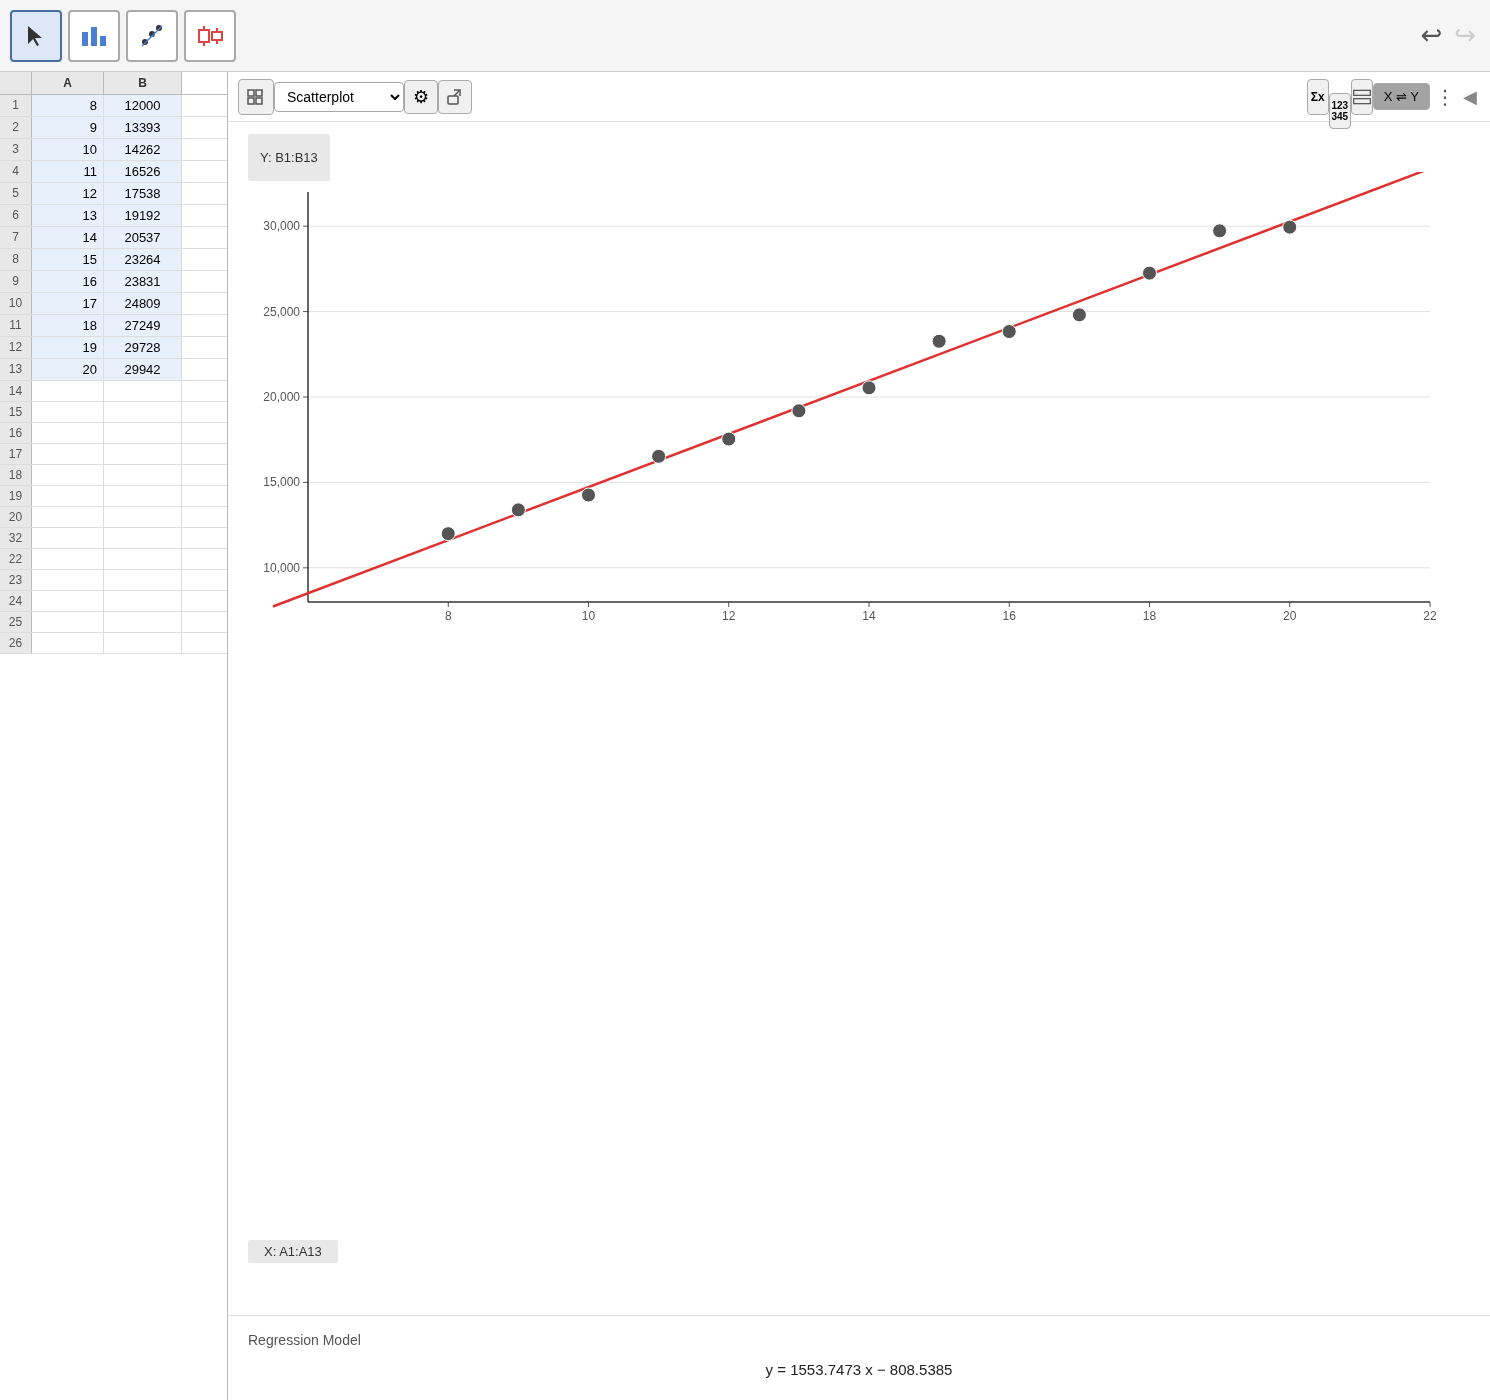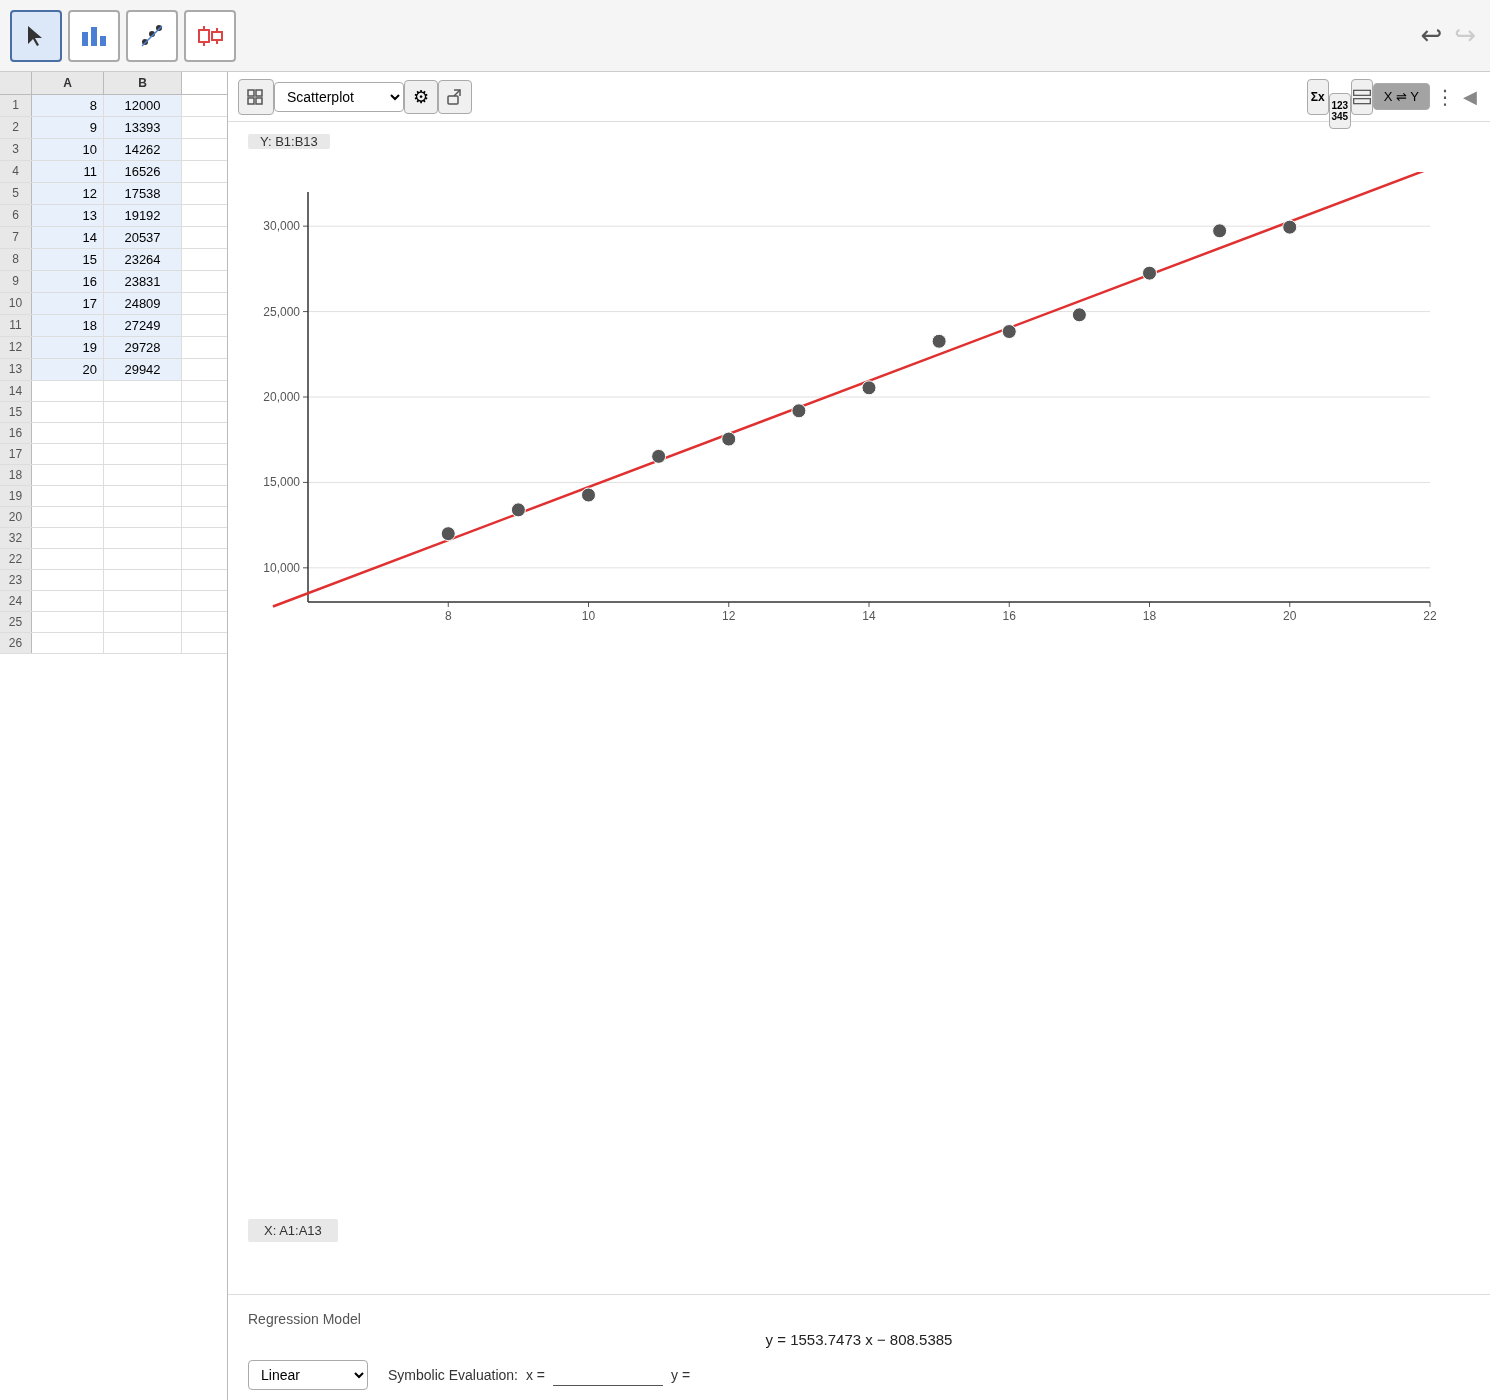--- a/index.html
+++ b/index.html
@@ -92,7 +92,7 @@
     #chart-area { flex: 1; position: relative; padding: 10px 0; }
     .axis-label-y {
       position: absolute; top: 12px; left: 20px;
-      background: #e8e8e8; padding: 0 12px; font-size: 13px; color: #333; border-radius: 2px;
+      background: #e8e8e8; padding: 16px 12px; font-size: 13px; color: #333; border-radius: 2px;
     }
     .axis-label-x {
       position: absolute; bottom: 52px; left: 20px;

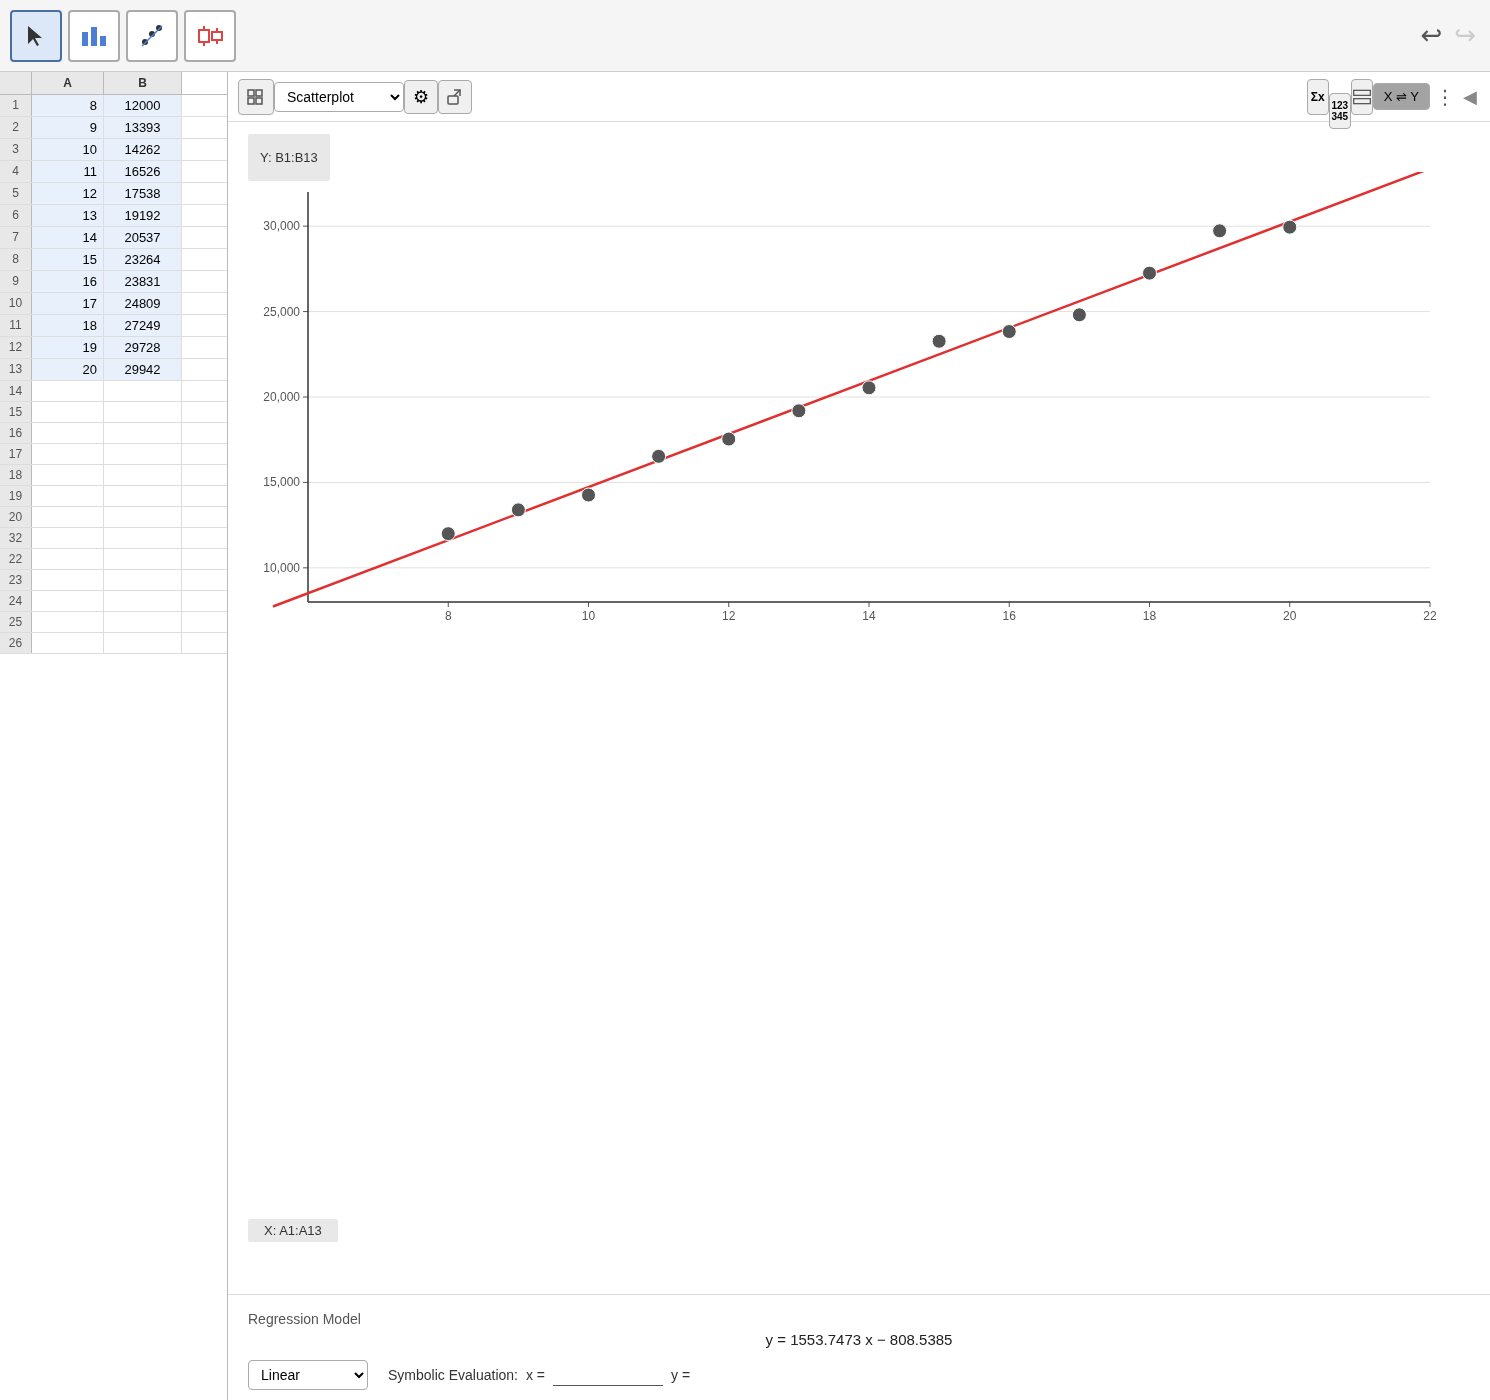--- a/index.html
+++ b/index.html
@@ -103,7 +103,7 @@
     #regression-section {
       padding: 16px 20px 10px 20px; border-top: 1px solid #ddd; background: #fff;
     }
-    .regression-title { font-size: 14px; color: #555; margin-bottom: 4px; }
+    .regression-title { font-size: 14px; color: #555; margin-bottom: 13px; }
     .regression-eq {
       text-align: center; font-size: 15px; margin-bottom: 12px; color: #222;
     }

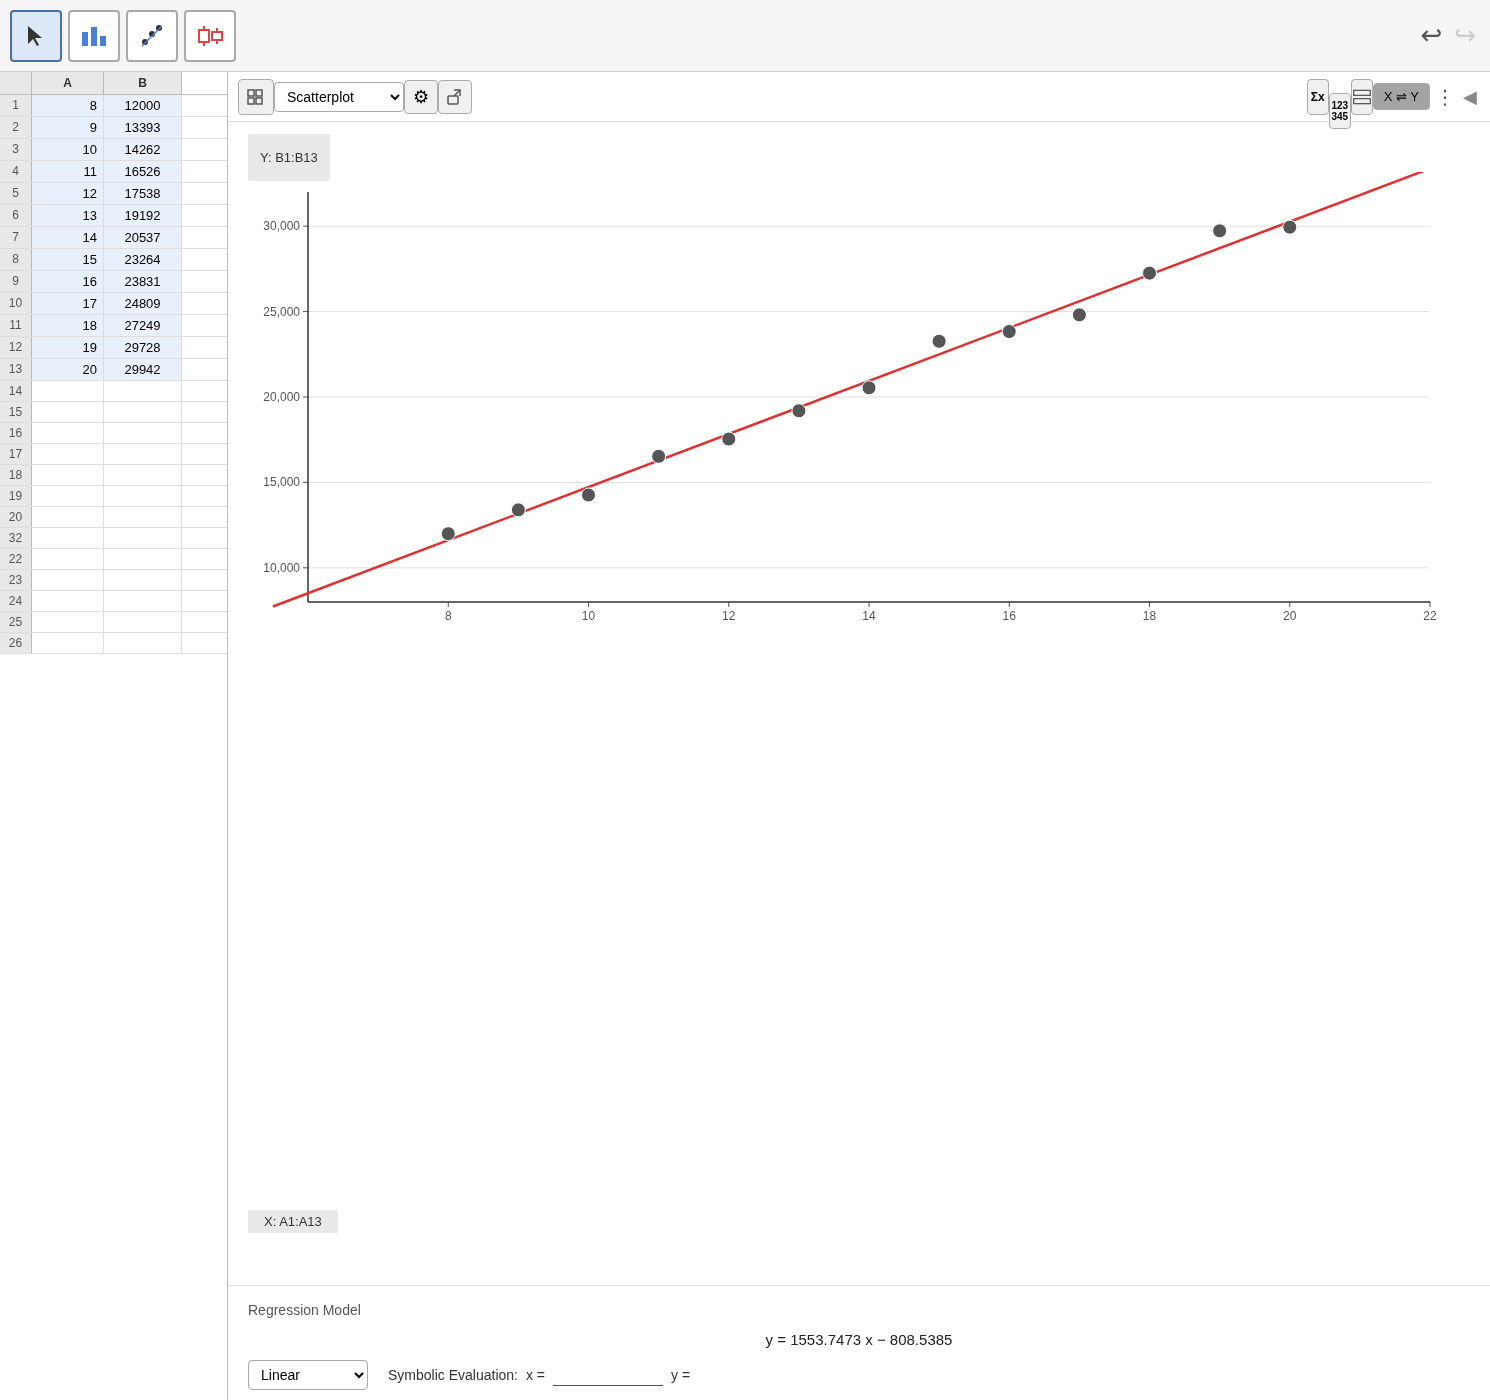--- a/index.html
+++ b/index.html
@@ -403,21 +403,6 @@
     <div id="regression-section">
       <div class="regression-title">Regression Model</div>
       <div class="regression-eq">y = 1553.7473 x − 808.5385</div>
-      <div class="regression-controls">
-        <select class="reg-type-select">
-          <option>Linear</option>
-          <option>Quadratic</option>
-          <option>Exponential</option>
-          <option>Logarithmic</option>
-          <option>Power</option>
-        </select>
-        <div class="symbolic-eval">
-          <span>Symbolic Evaluation:</span>
-          <span>x =</span>
-          <input class="eval-input" type="text" value="" style="">
-          <span>y =</span>
-        </div>
-      </div>
     </div>
 
   </div>

